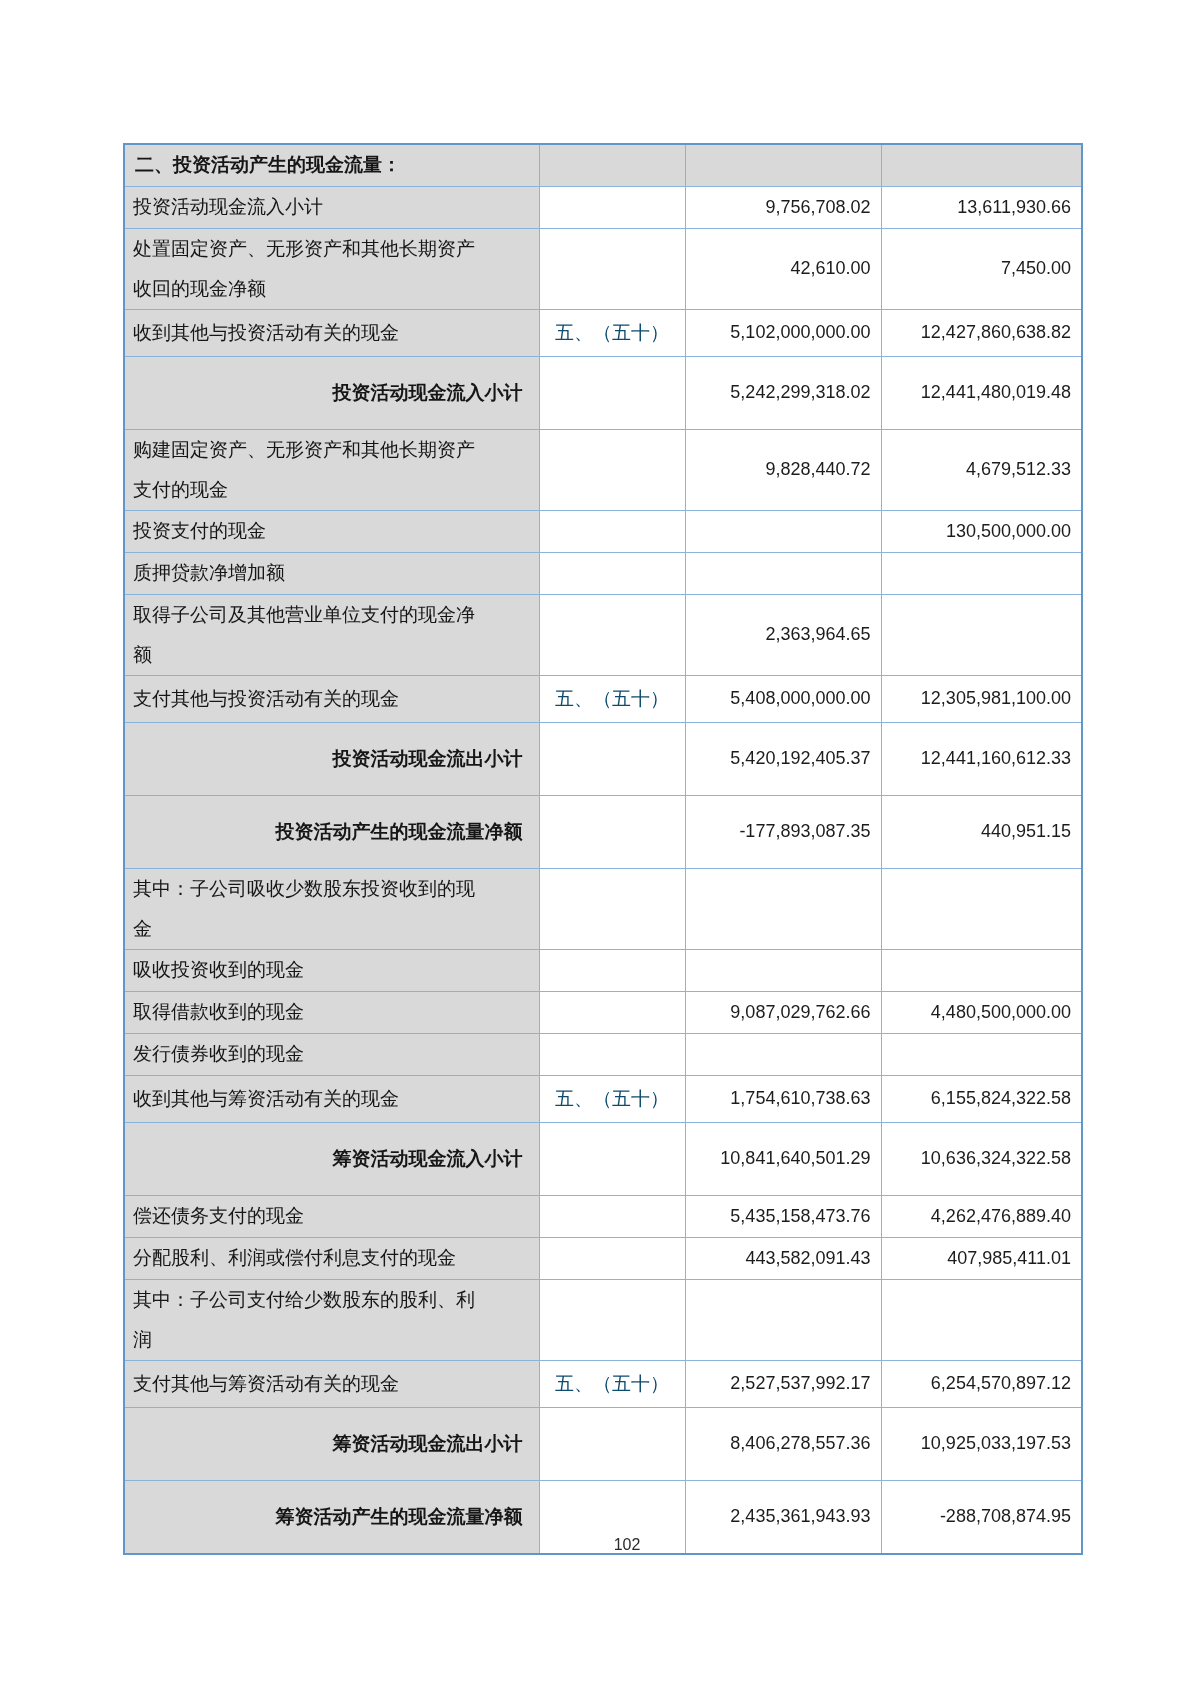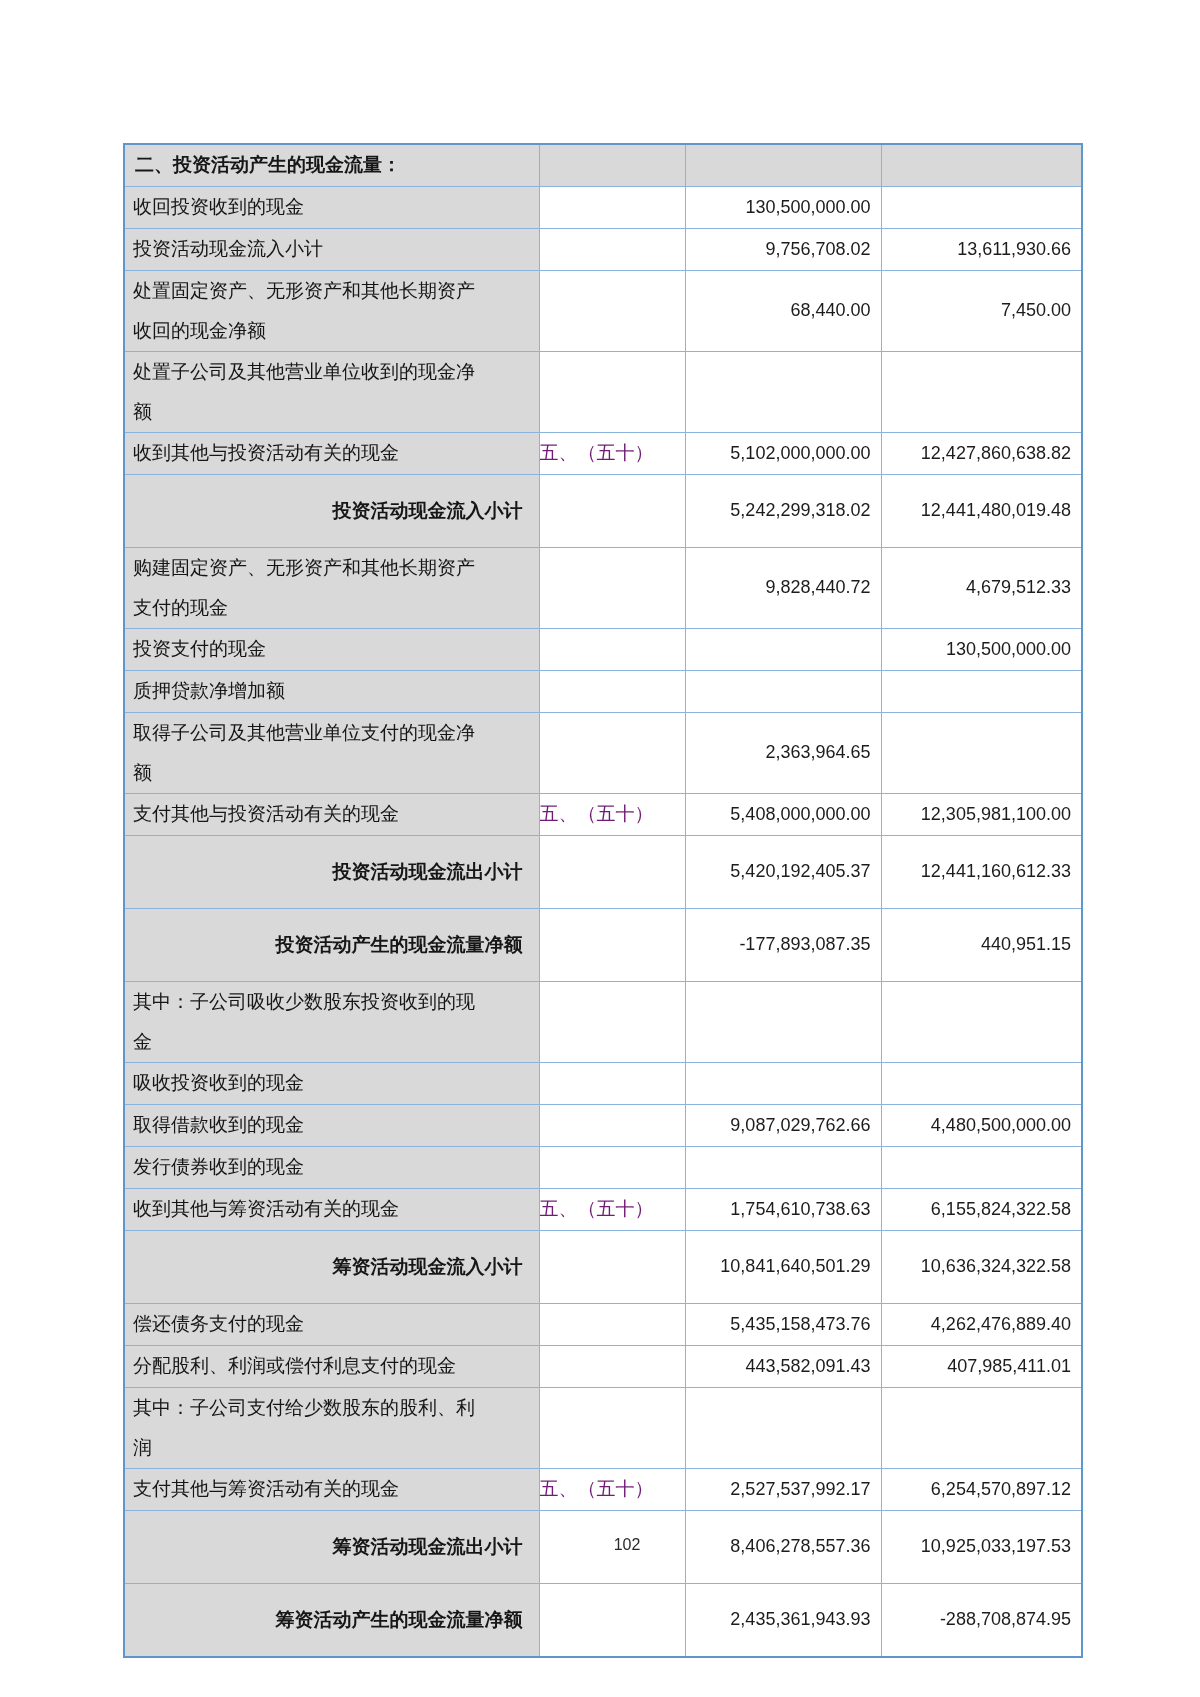--- a/index.html
+++ b/index.html
@@ -96,12 +96,6 @@
           <td class="cell-amount"></td>
         </tr>
         <tr class="kind-item row-single">
-          <td class="cell-label">收回投资收到的现金</td>
-          <td class="cell-note"></td>
-          <td class="cell-amount">130,500,000.00</td>
-          <td class="cell-amount"></td>
-        </tr>
-        <tr class="kind-item row-single">
           <td class="cell-label">投资活动现金流入小计</td>
           <td class="cell-note"></td>
           <td class="cell-amount">9,756,708.02</td>

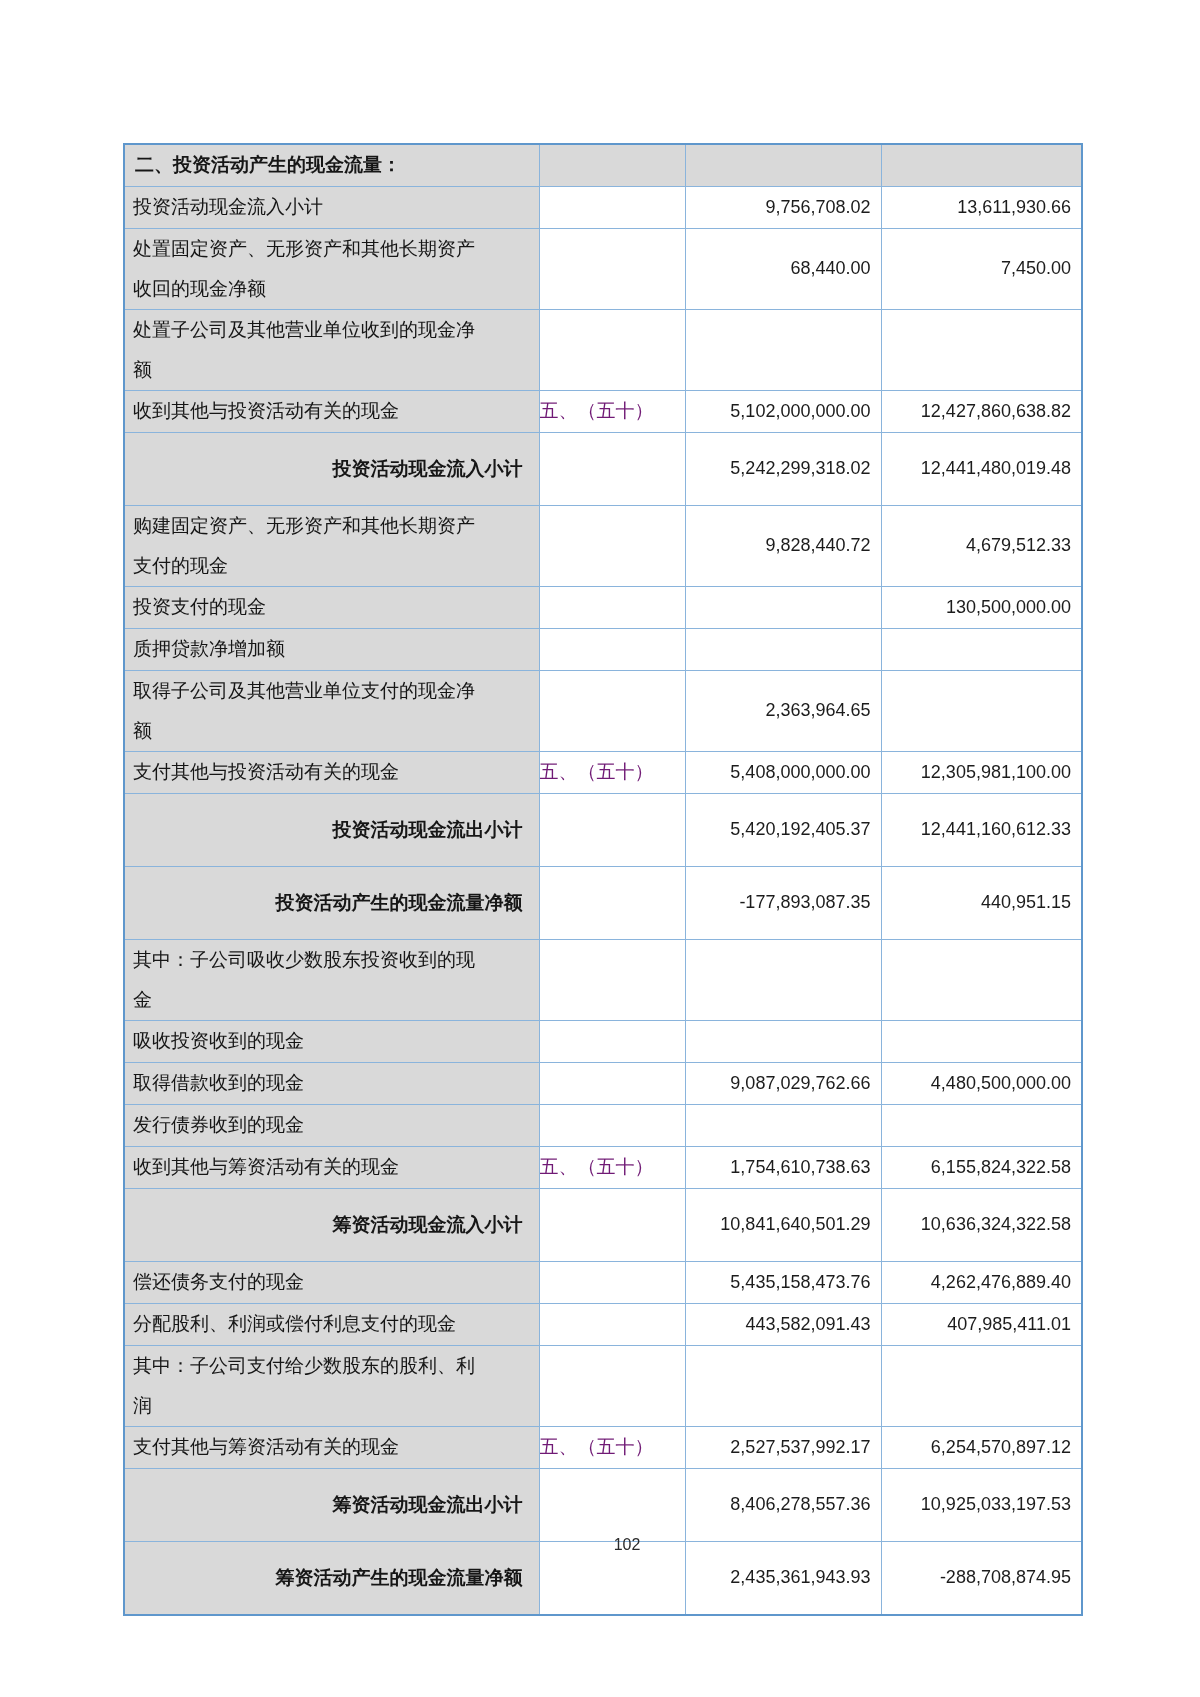--- a/index.html
+++ b/index.html
@@ -104,7 +104,7 @@
         <tr class="kind-item row-double">
           <td class="cell-label">处置固定资产、无形资产和其他长期资产收回的现金净额</td>
           <td class="cell-note"></td>
-          <td class="cell-amount">68,440.00</td>
+          <td class="cell-amount">42,610.00</td>
           <td class="cell-amount">7,450.00</td>
         </tr>
         <tr class="kind-item row-double">

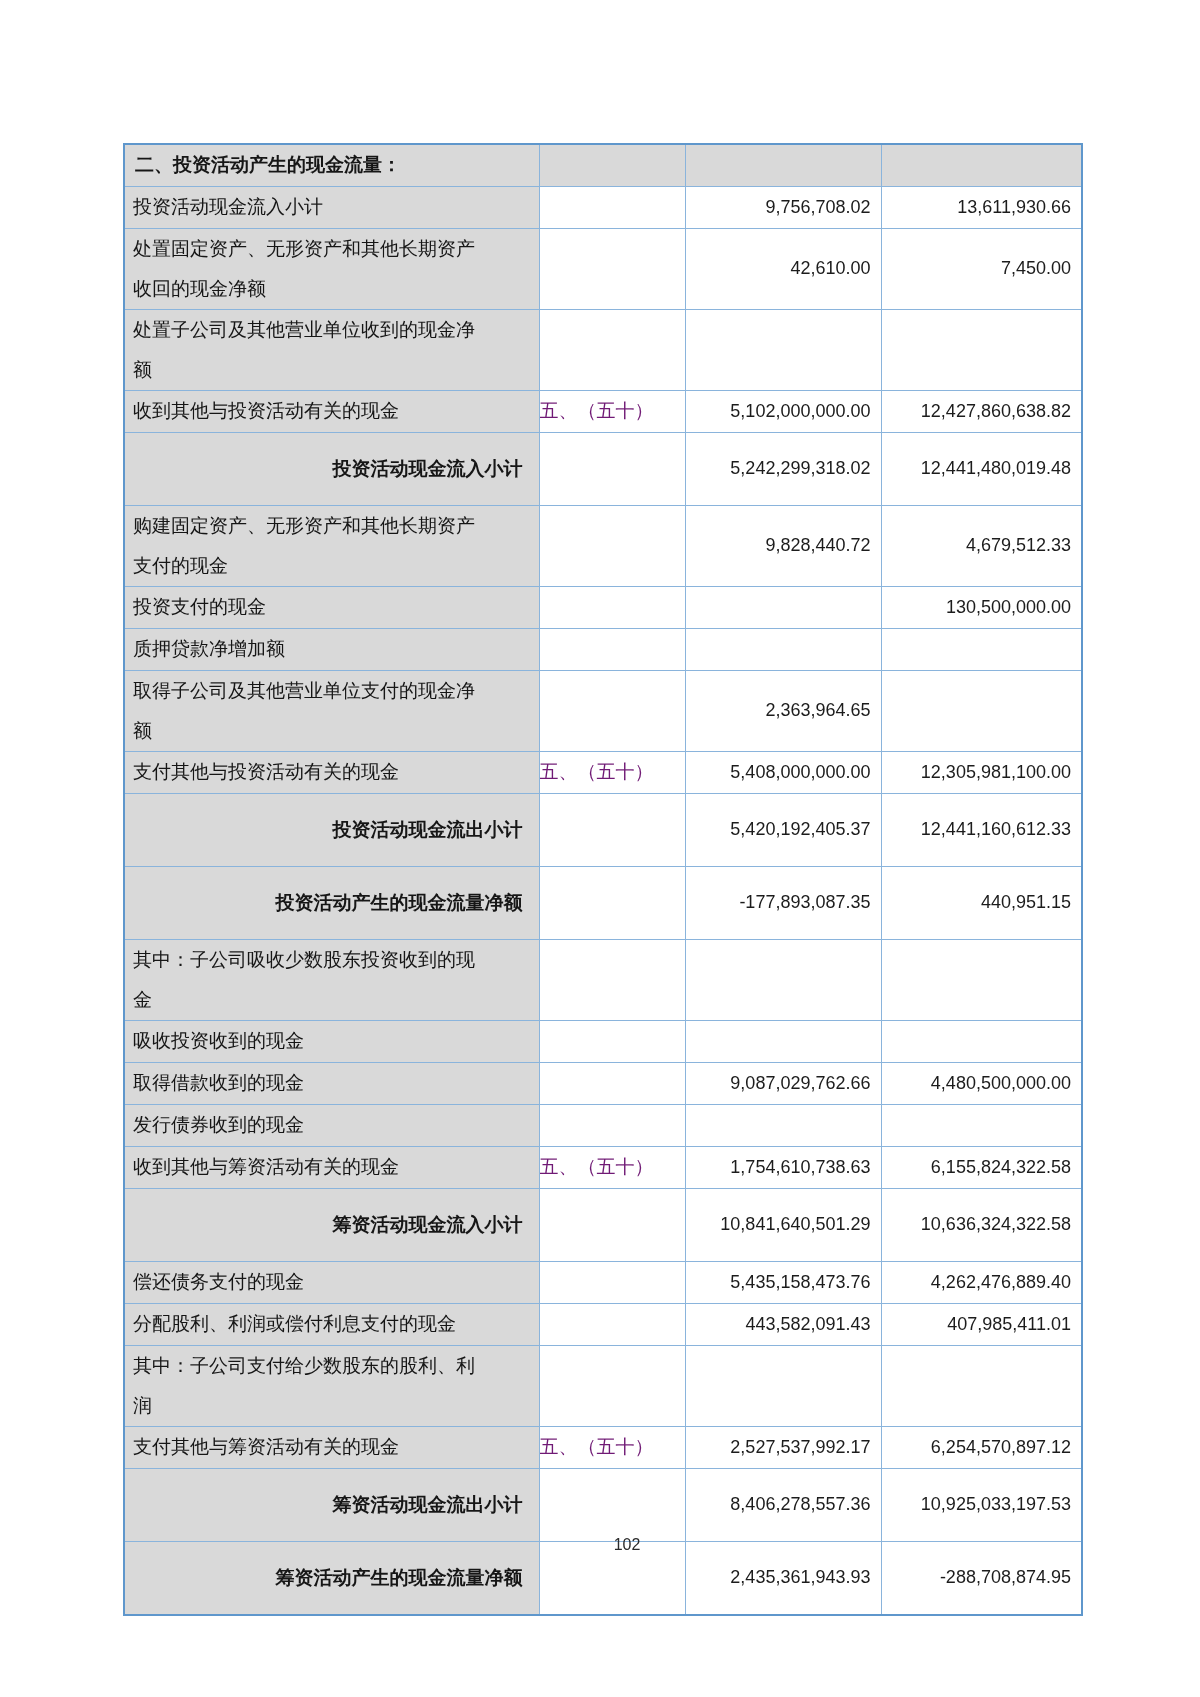--- a/index.html
+++ b/index.html
@@ -107,12 +107,6 @@
           <td class="cell-amount">42,610.00</td>
           <td class="cell-amount">7,450.00</td>
         </tr>
-        <tr class="kind-item row-double">
-          <td class="cell-label">处置子公司及其他营业单位收到的现金净额</td>
-          <td class="cell-note"></td>
-          <td class="cell-amount"></td>
-          <td class="cell-amount"></td>
-        </tr>
         <tr class="kind-item row-single">
           <td class="cell-label">收到其他与投资活动有关的现金</td>
           <td class="cell-note">五、（五十）</td>

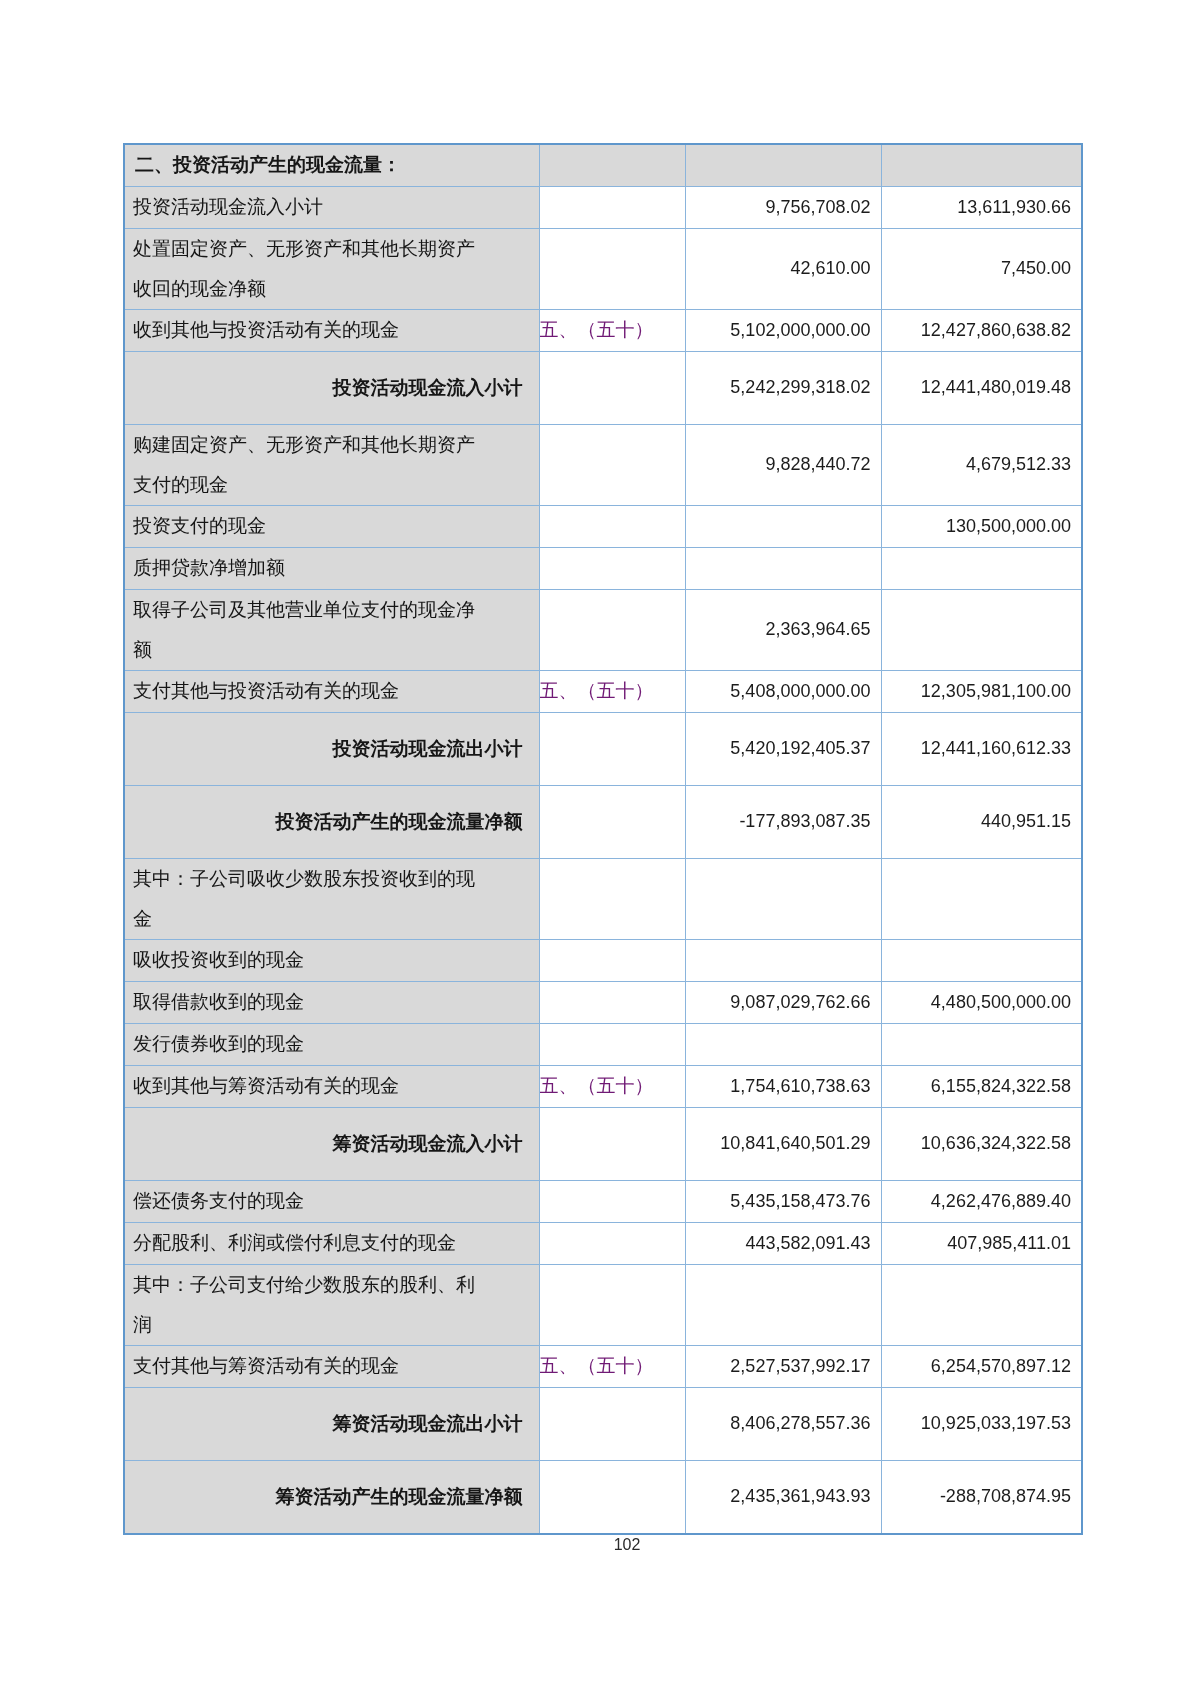--- a/index.html
+++ b/index.html
@@ -50,10 +50,10 @@
   td.cell-note {
     background: #ffffff;
     font-size: 19px;
-    text-align: left;
-    color: #701a75;
+    text-align: center;
+    color: #0c4a6e;
     white-space: nowrap;
-    padding: 0;
+    padding: 10px;
   }
   td.cell-amount {
     background: #ffffff;

